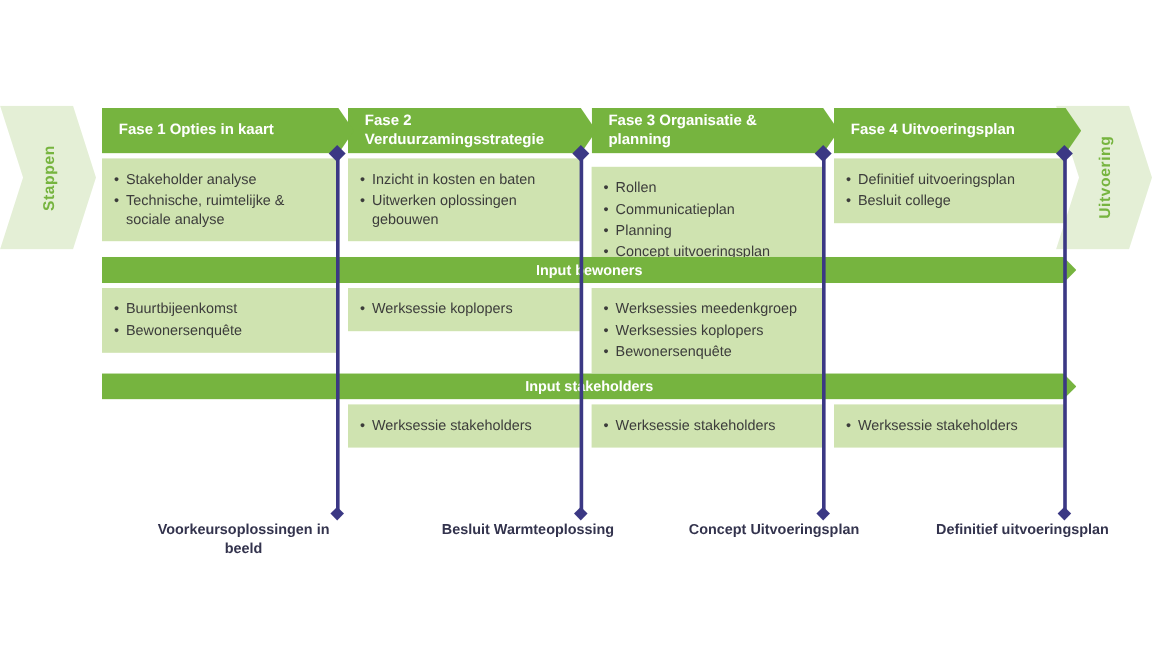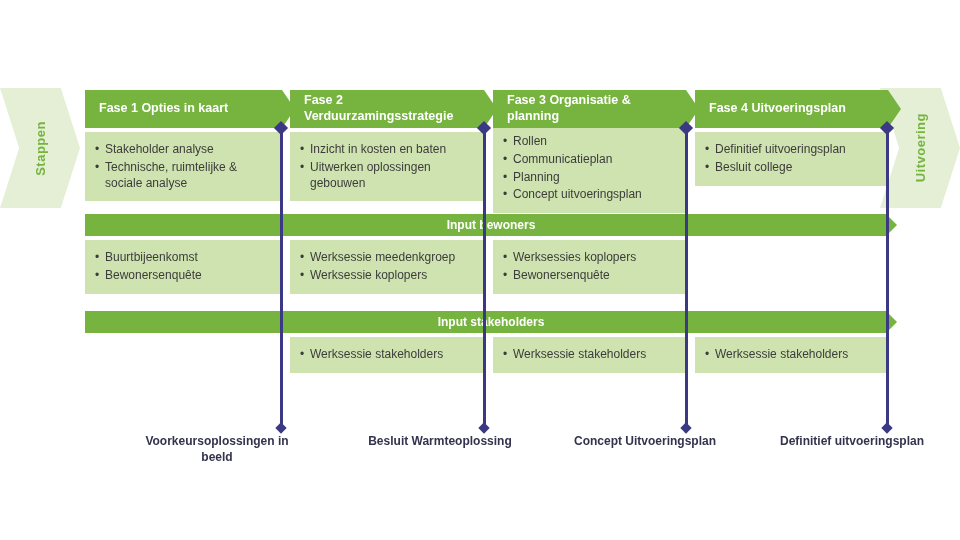--- a/index.html
+++ b/index.html
@@ -90,7 +90,7 @@
       <li>Uitwerken oplossingen gebouwen</li>
     </ul>
   </div>
-  <div class="box" style="left:493px;top:124px;width:193px">
+  <div class="box" style="left:493px;top:139px;width:193px">
     <ul>
       <li>Rollen</li>
       <li>Communicatieplan</li>

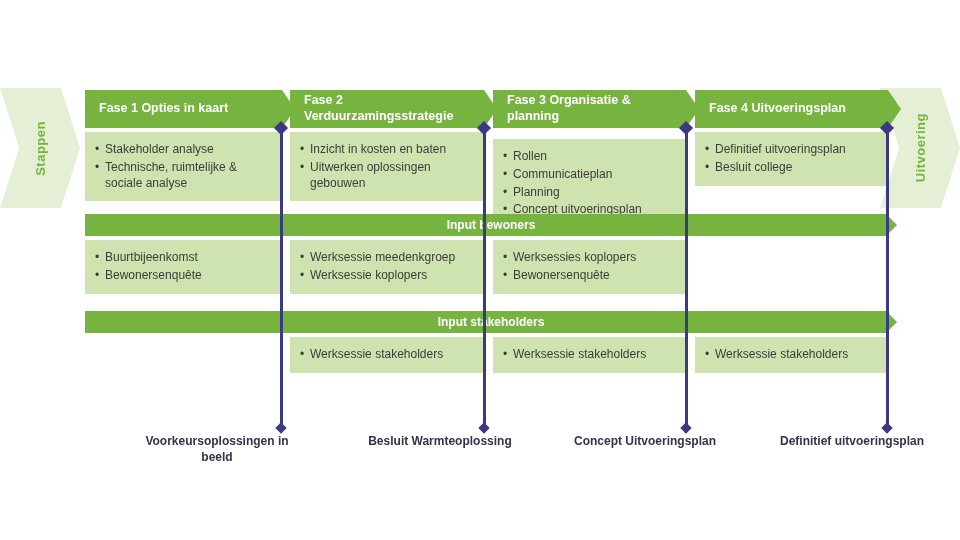--- a/index.html
+++ b/index.html
@@ -117,7 +117,6 @@
   </div>
   <div class="box" style="left:290px;top:240px;width:194px">
     <ul>
-      <li>Werksessie meedenkgroep</li>
       <li>Werksessie koplopers</li>
     </ul>
   </div>

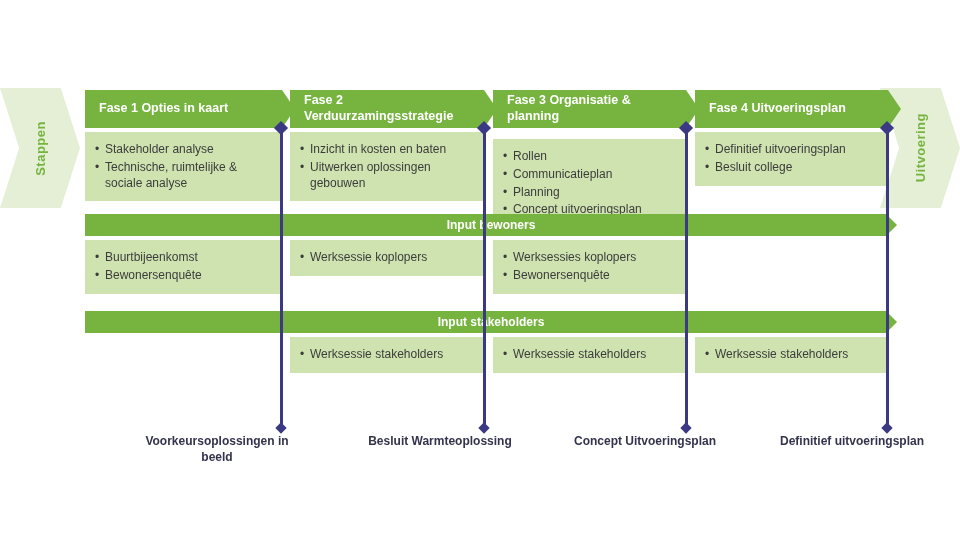--- a/index.html
+++ b/index.html
@@ -122,6 +122,7 @@
   </div>
   <div class="box" style="left:493px;top:240px;width:193px">
     <ul>
+      <li>Werksessies meedenkgroep</li>
       <li>Werksessies koplopers</li>
       <li>Bewonersenquête</li>
     </ul>

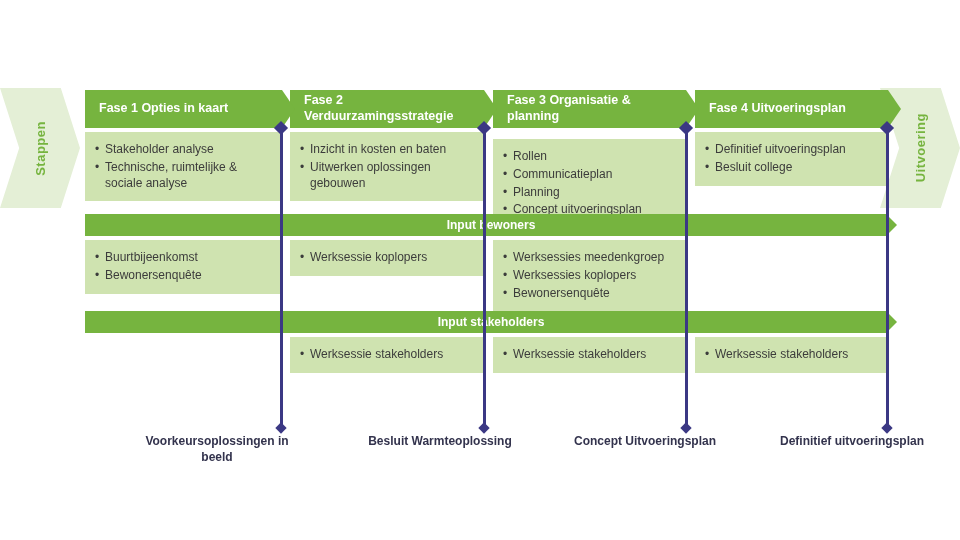--- a/index.html
+++ b/index.html
@@ -164,7 +164,7 @@
   <div class="diamond" style="left:882px;top:123px"></div>
   <div class="diamond small" style="left:883px;top:424px"></div>
 
-  <div class="milestone" style="left:142px;width:150px">Voorkeursoplossingen in beeld</div>
+  <div class="milestone" style="left:128px;width:150px">Voorkeursoplossingen in beeld</div>
   <div class="milestone" style="left:365px;width:150px">Besluit Warmteoplossing</div>
   <div class="milestone" style="left:570px;width:150px">Concept Uitvoeringsplan</div>
   <div class="milestone" style="left:777px;width:150px">Definitief uitvoeringsplan</div>

